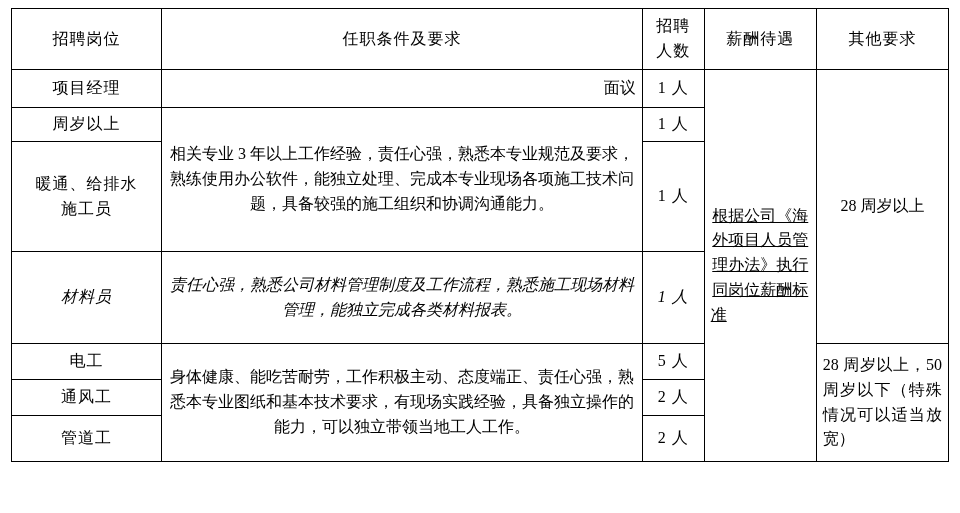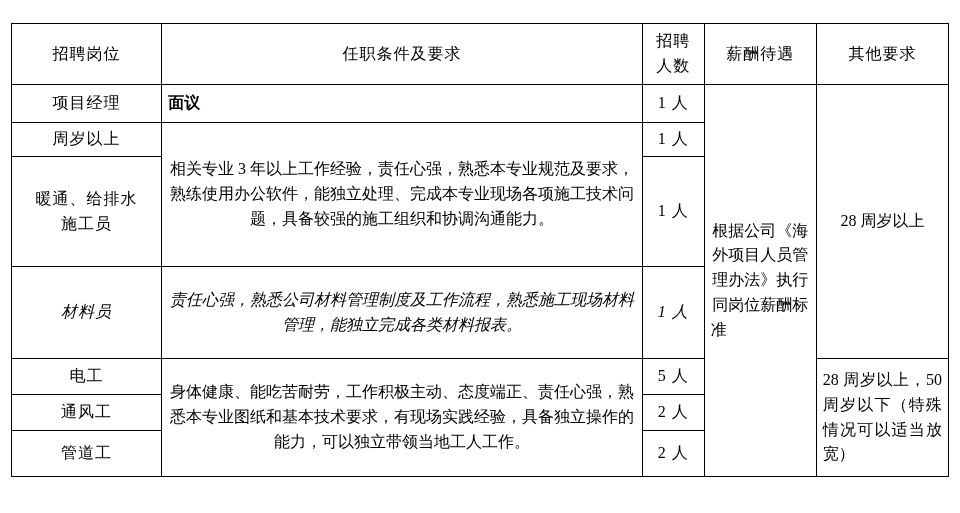--- a/index.html
+++ b/index.html
@@ -24,7 +24,7 @@
     border-collapse: collapse;
     table-layout: fixed;
     width: 938px;
-    margin: 23px 11px 0 11px;
+    margin: 8px 11px 0 11px;
     border: 1px solid #000;
   }
   table.recruit td, table.recruit th {

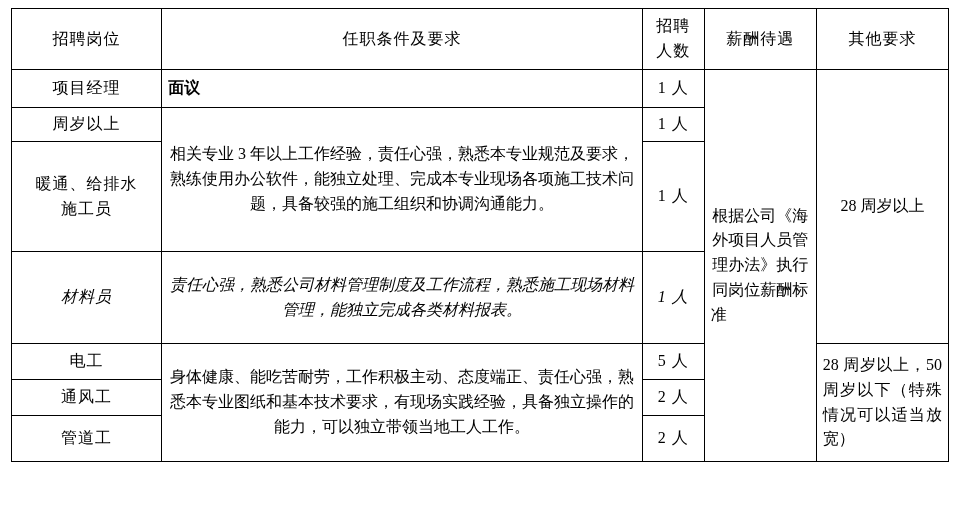--- a/index.html
+++ b/index.html
@@ -60,8 +60,7 @@
     font-size: 16px;
   }
   .req-cell.center {
-    text-align: left;
-    font-weight: bold;
+    text-align: right;
   }
   .num-cell {
     font-size: 16px;

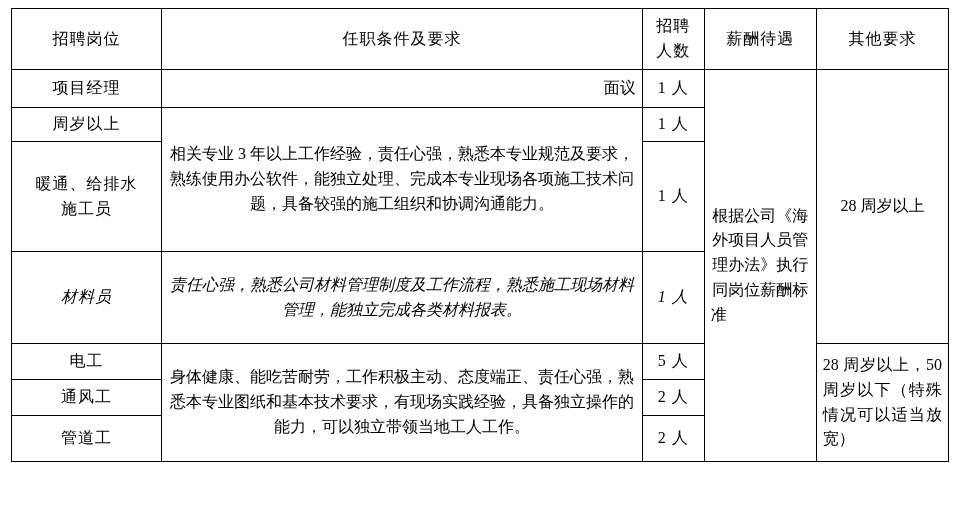--- a/index.html
+++ b/index.html
@@ -73,6 +73,7 @@
     text-align: justify;
     text-align-last: justify;
     text-justify: inter-ideograph;
+    text-decoration: underline;
   }
   .other-cell {
     font-size: 16px;

